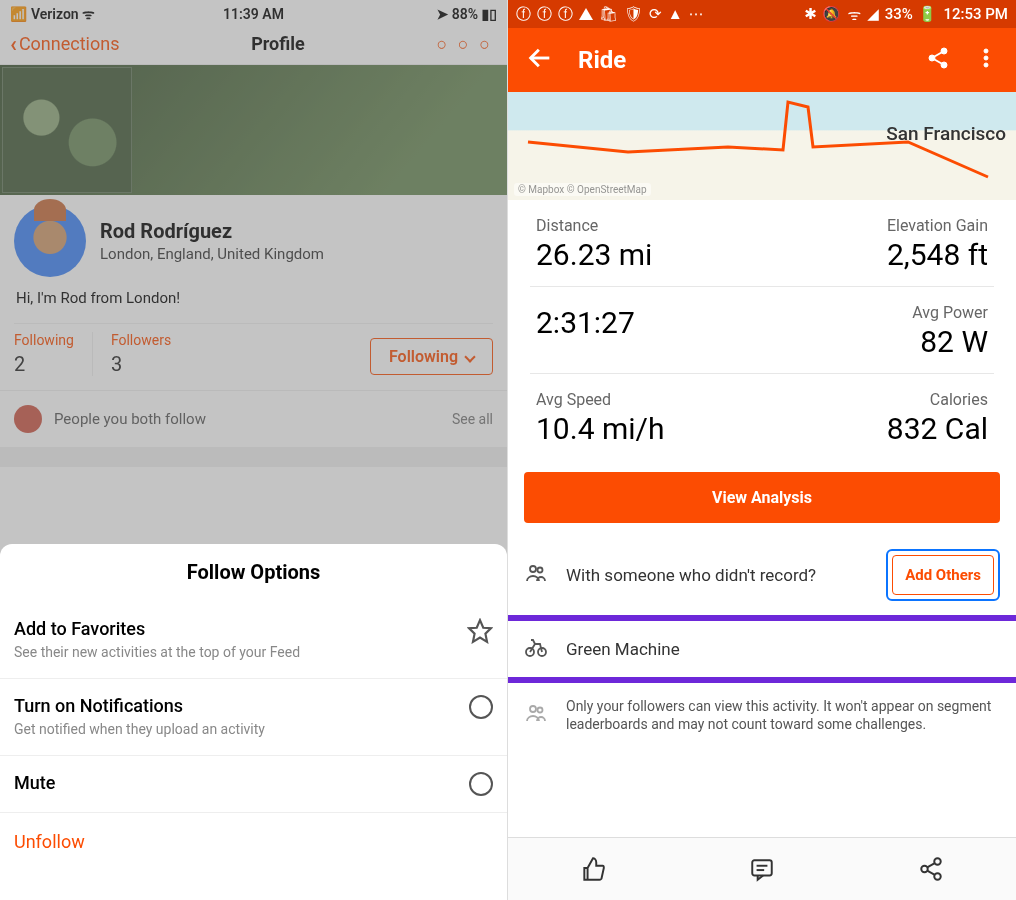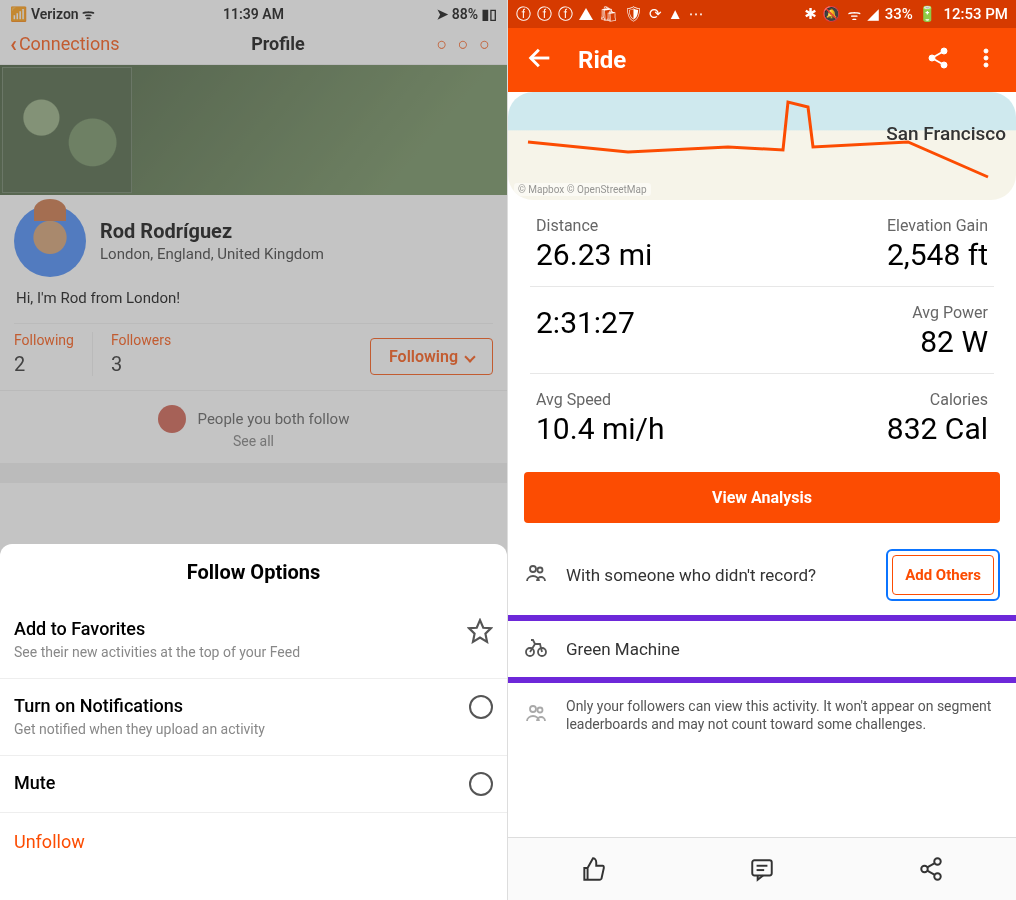--- a/index.html
+++ b/index.html
@@ -163,7 +163,6 @@
       linear-gradient(180deg, #cfe9ee 0 35%, #f6f4e9 36% 100%);
     position:relative;
     overflow:hidden;
-    border-radius:25px;
   }
   .map .city { position:absolute; right:10px; top:30px; font-size:19px; font-weight:500; color:#333; }
   .map-route {

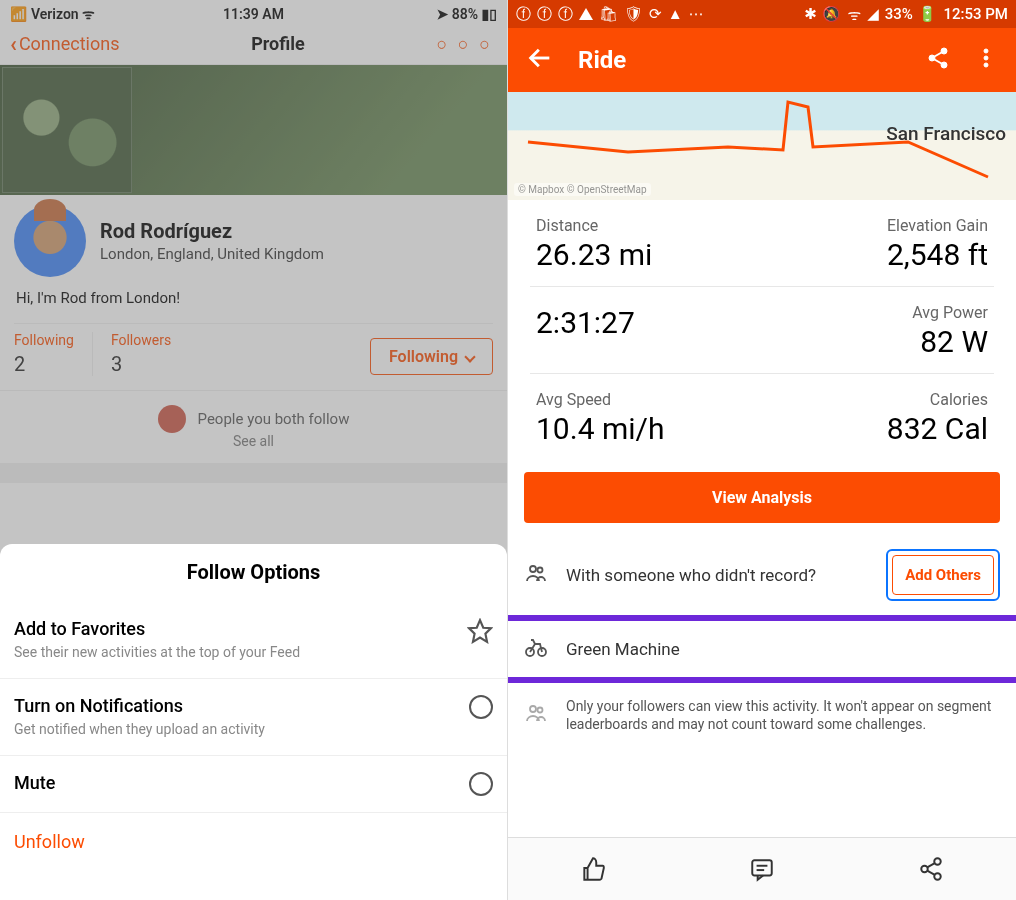--- a/index.html
+++ b/index.html
@@ -104,7 +104,7 @@
   .both-follow {
     margin-top:14px; padding:14px; display:flex; align-items:center; justify-content:space-between;
     border-top:1px solid #eee;
-    font-size:15px; color:#555;flex-direction:column;
+    font-size:15px; color:#555;
   }
   .mutual-left { display:flex; align-items:center; gap:12px; }
   .mutual-icon { width:28px; height:28px; border-radius:50%; background:#c54; }

